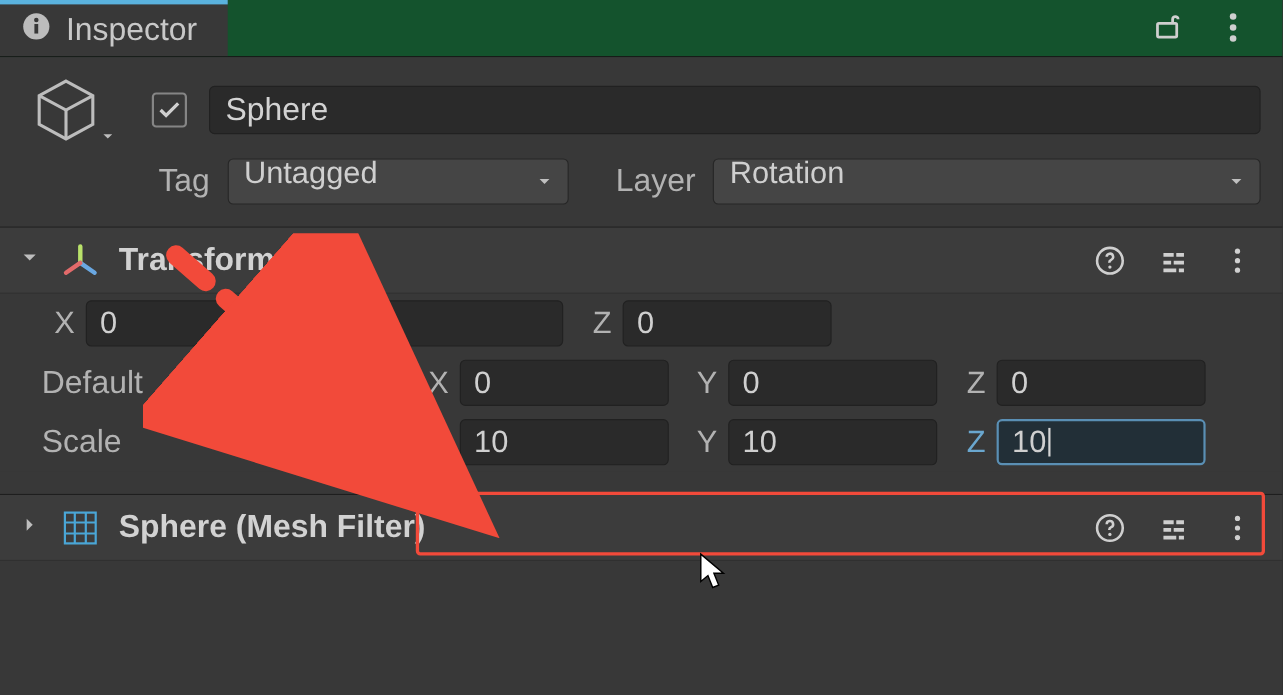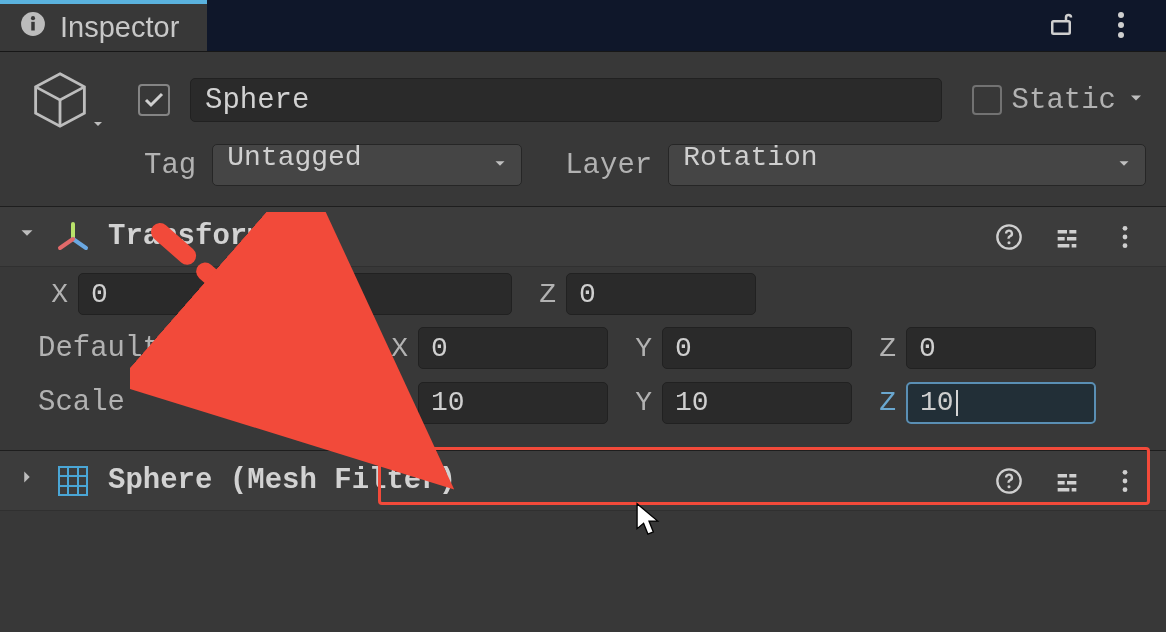--- a/index.html
+++ b/index.html
@@ -15,7 +15,7 @@
   
   .tab-bar {
     height: 52px;
-    background: #0f172a;
+    background: #14532d;
     display: flex;
     align-items: flex-end;
     border-bottom: 1px solid #171717;

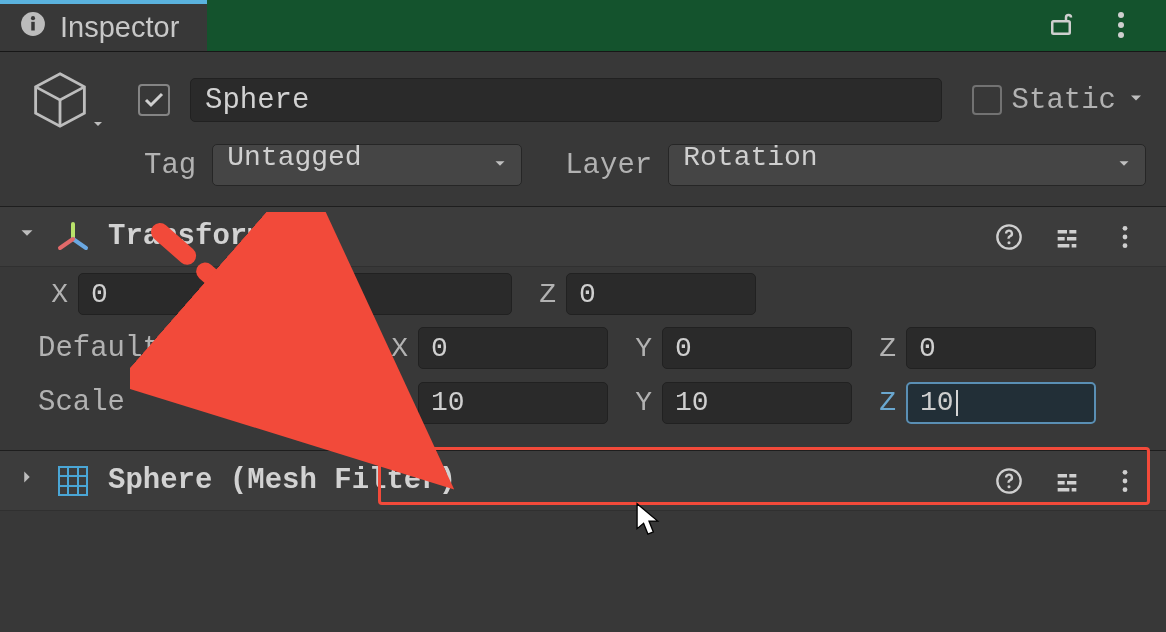--- a/index.html
+++ b/index.html
@@ -57,7 +57,6 @@
     height: 580px;
     padding-top: 18px;
     position: relative;
-    font-family: Liberation Mono, monospace;
   }
 
   

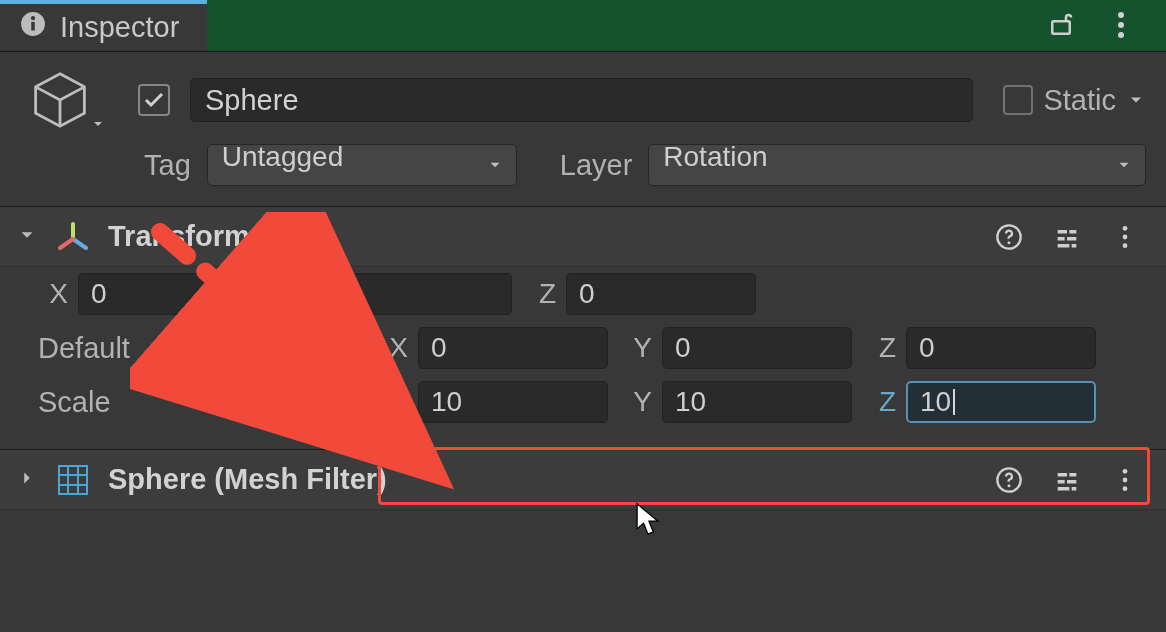--- a/index.html
+++ b/index.html
@@ -302,15 +302,6 @@
         </svg>
     </div>
     <div class="go-name">Sphere</div>
-    <div class="static-wrap">
-      <div class="static-cb"></div>
-      <span>Static</span>
-      <span class="caret-down">
-        <svg viewBox="0 0 24 24">
-            <path d="M6 9l6 6 6-6z"></path>
-          </svg>
-      </span>
-    </div>
   </div>
 
   <div class="tag-row">

